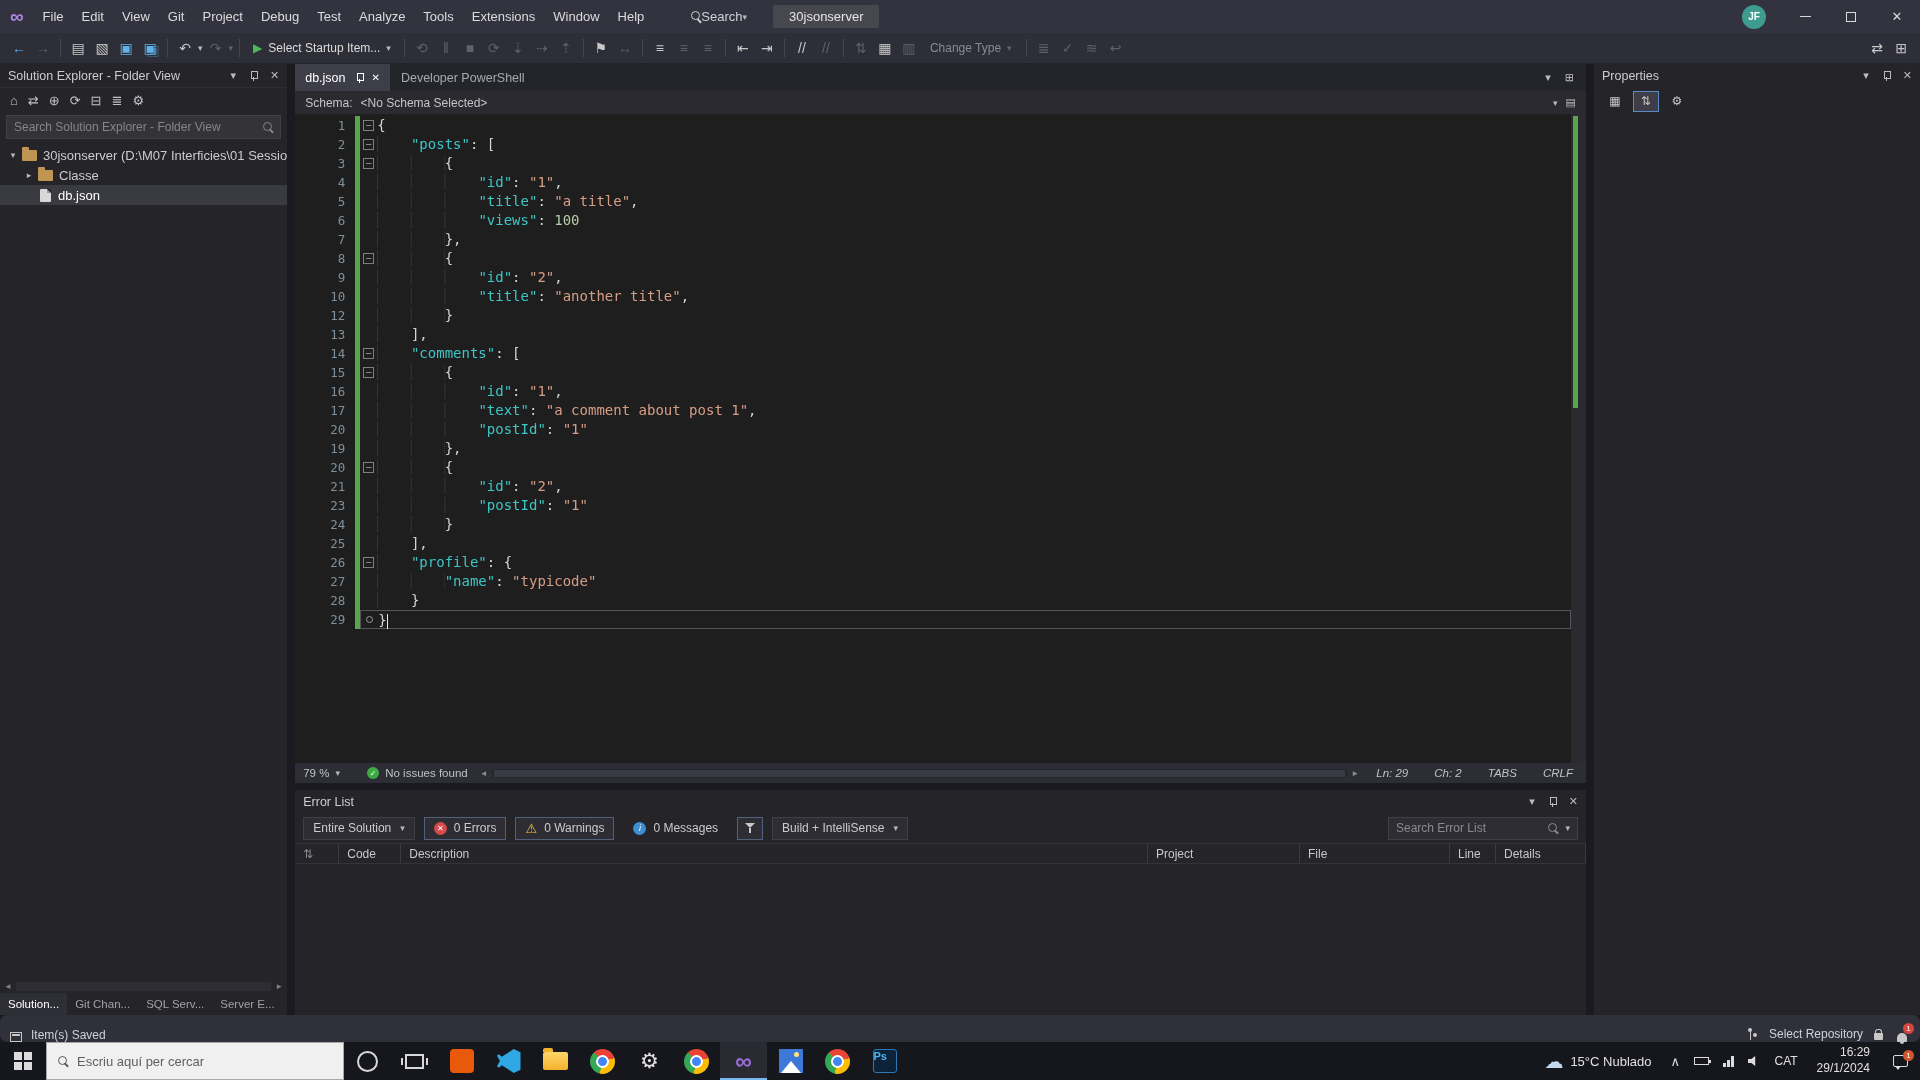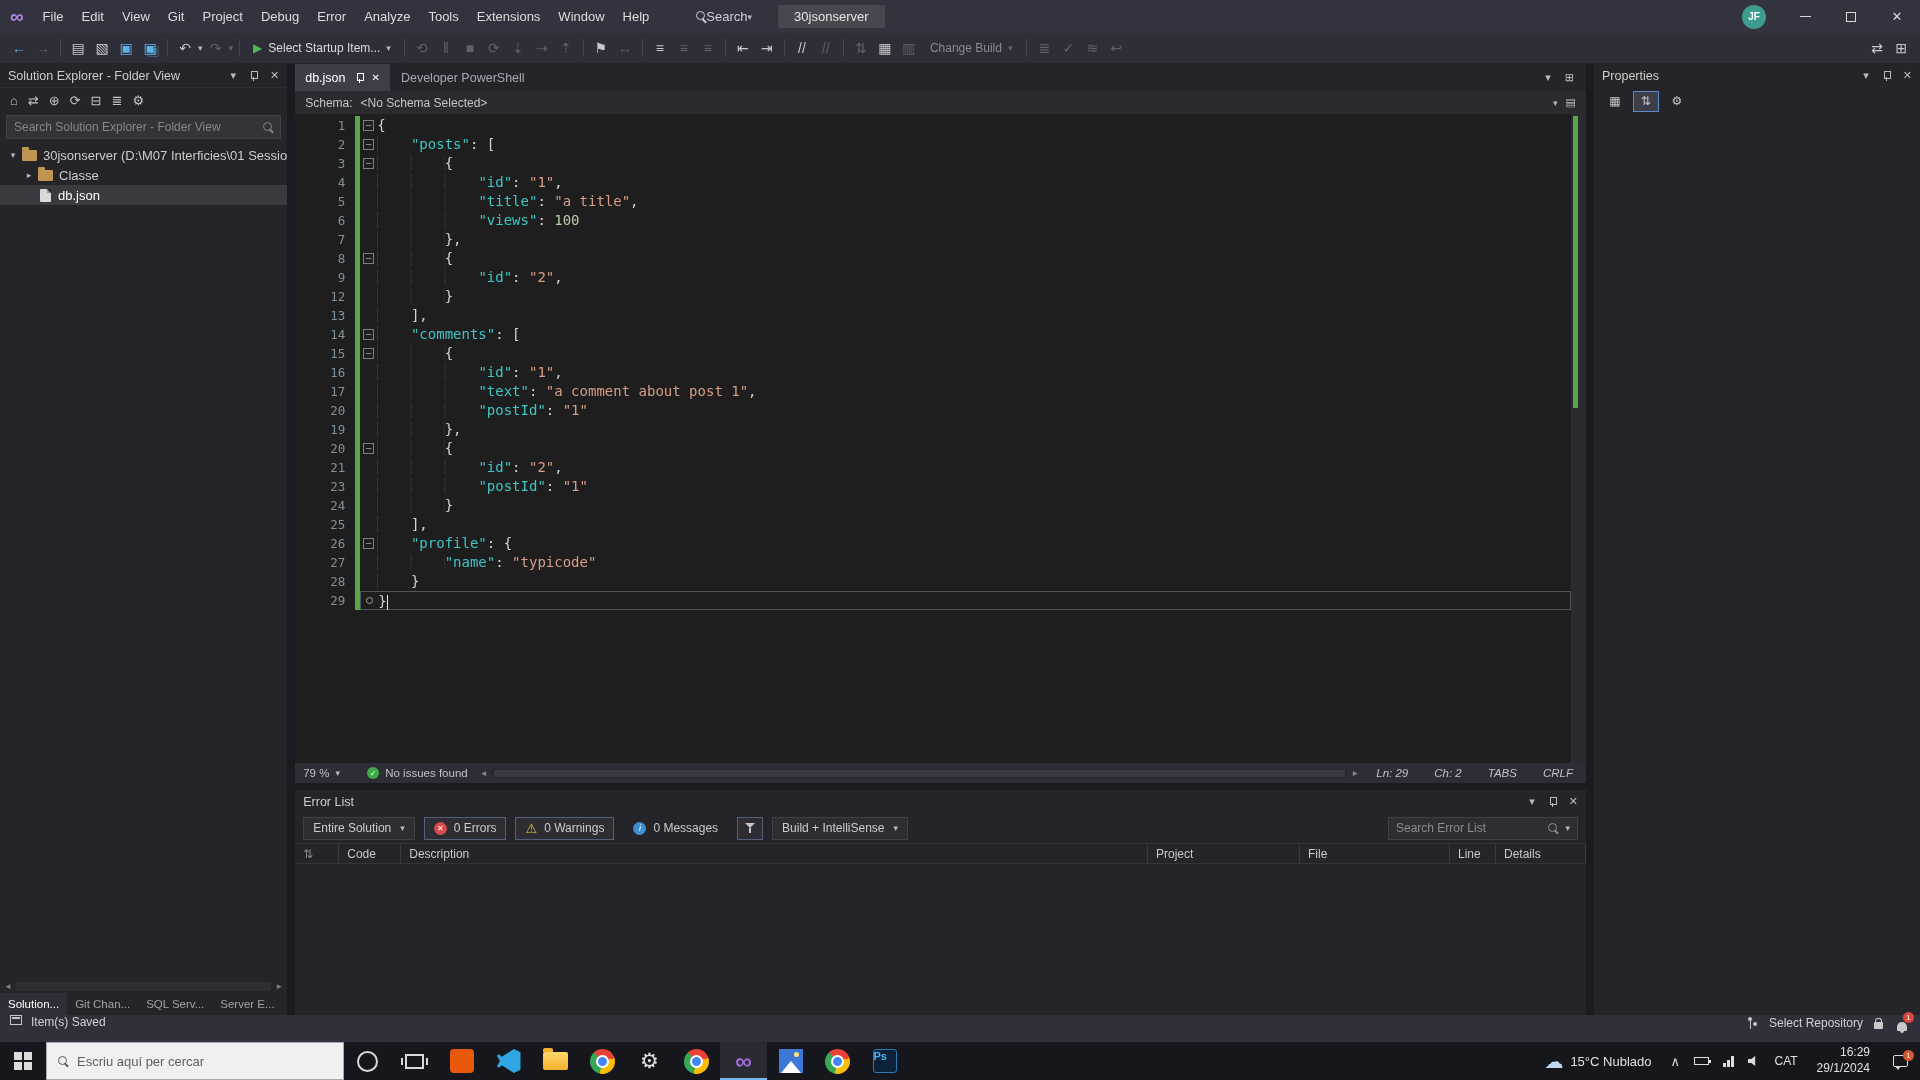--- a/index.html
+++ b/index.html
@@ -203,7 +203,7 @@
         <div class="menu-item">Git</div>
         <div class="menu-item">Project</div>
         <div class="menu-item">Debug</div>
-        <div class="menu-item">Error</div>
+        <div class="menu-item">Test</div>
         <div class="menu-item">Analyze</div>
         <div class="menu-item">Tools</div>
         <div class="menu-item">Extensions</div>

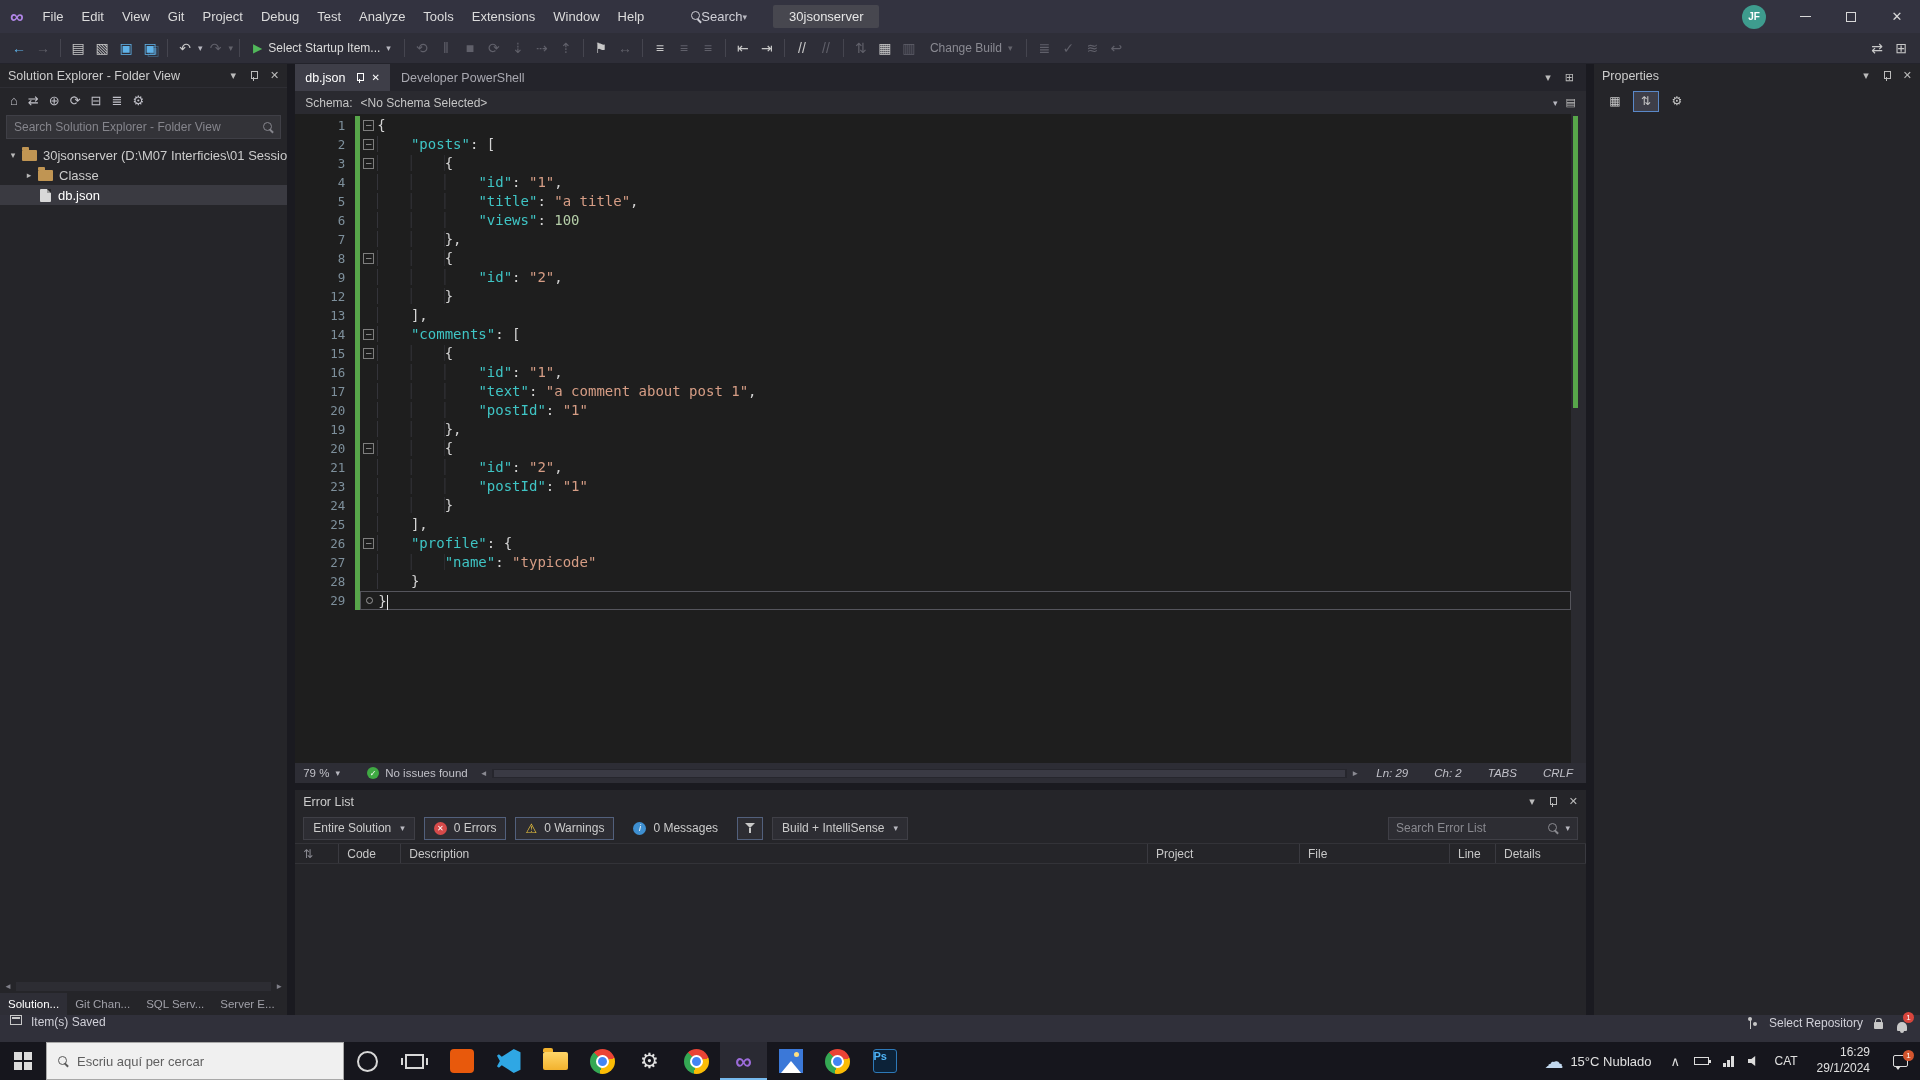--- a/index.html
+++ b/index.html
@@ -275,7 +275,7 @@
       <div class="ticon">▦</div>
       <div class="ticon dim">▥</div>
       <div class="droplabel">
-        <span>Change Build</span>
+        <span>Change Type</span>
         <span class="caret dim">▾</span>
       </div>
       <div class="tsep"></div>

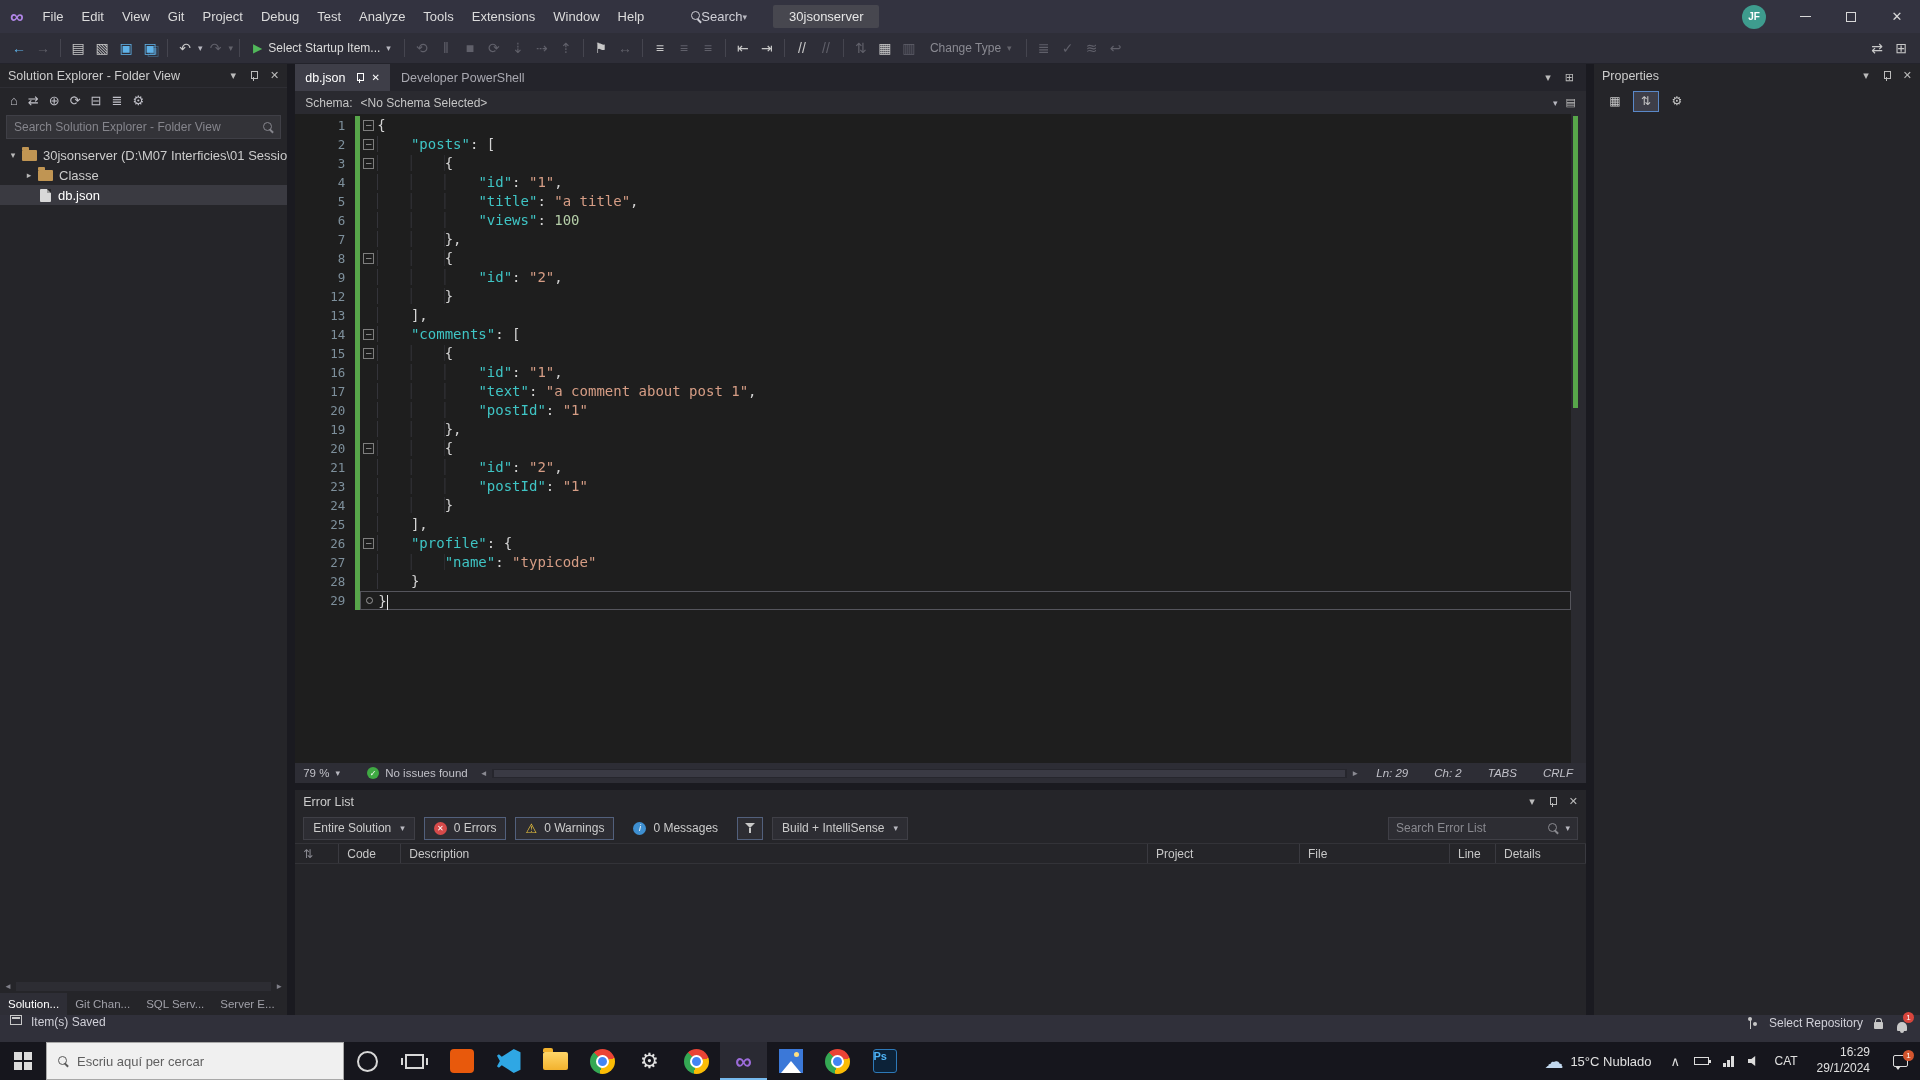--- a/index.html
+++ b/index.html
@@ -377,6 +377,7 @@
             <div class="cline"><div class="lnum">7</div><div class="chg"></div><div class="linebody"><div class="foldc"></div><div class="ccontent"><span class="ws">        </span><span class="tk-p">},</span></div></div></div>
             <div class="cline"><div class="lnum">8</div><div class="chg"></div><div class="linebody"><div class="foldc"><div class="foldbox">–</div></div><div class="ccontent"><span class="ws">        </span><span class="tk-p">{</span></div></div></div>
             <div class="cline"><div class="lnum">9</div><div class="chg"></div><div class="linebody"><div class="foldc"></div><div class="ccontent"><span class="ws">            </span><span class="tk-k">"id"</span><span class="tk-p">: </span><span class="tk-s">"2"</span><span class="tk-p">,</span></div></div></div>
+            <div class="cline"><div class="lnum">10</div><div class="chg"></div><div class="linebody"><div class="foldc"></div><div class="ccontent"><span class="ws">            </span><span class="tk-k">"title"</span><span class="tk-p">: </span><span class="tk-s">"another title"</span><span class="tk-p">,</span></div></div></div>
             <div class="cline"><div class="lnum">12</div><div class="chg"></div><div class="linebody"><div class="foldc"></div><div class="ccontent"><span class="ws">        </span><span class="tk-p">}</span></div></div></div>
             <div class="cline"><div class="lnum">13</div><div class="chg"></div><div class="linebody"><div class="foldc"></div><div class="ccontent"><span class="ws">    </span><span class="tk-p">],</span></div></div></div>
             <div class="cline"><div class="lnum">14</div><div class="chg"></div><div class="linebody"><div class="foldc"><div class="foldbox">–</div></div><div class="ccontent"><span class="ws">    </span><span class="tk-k">"comments"</span><span class="tk-p">: [</span></div></div></div>

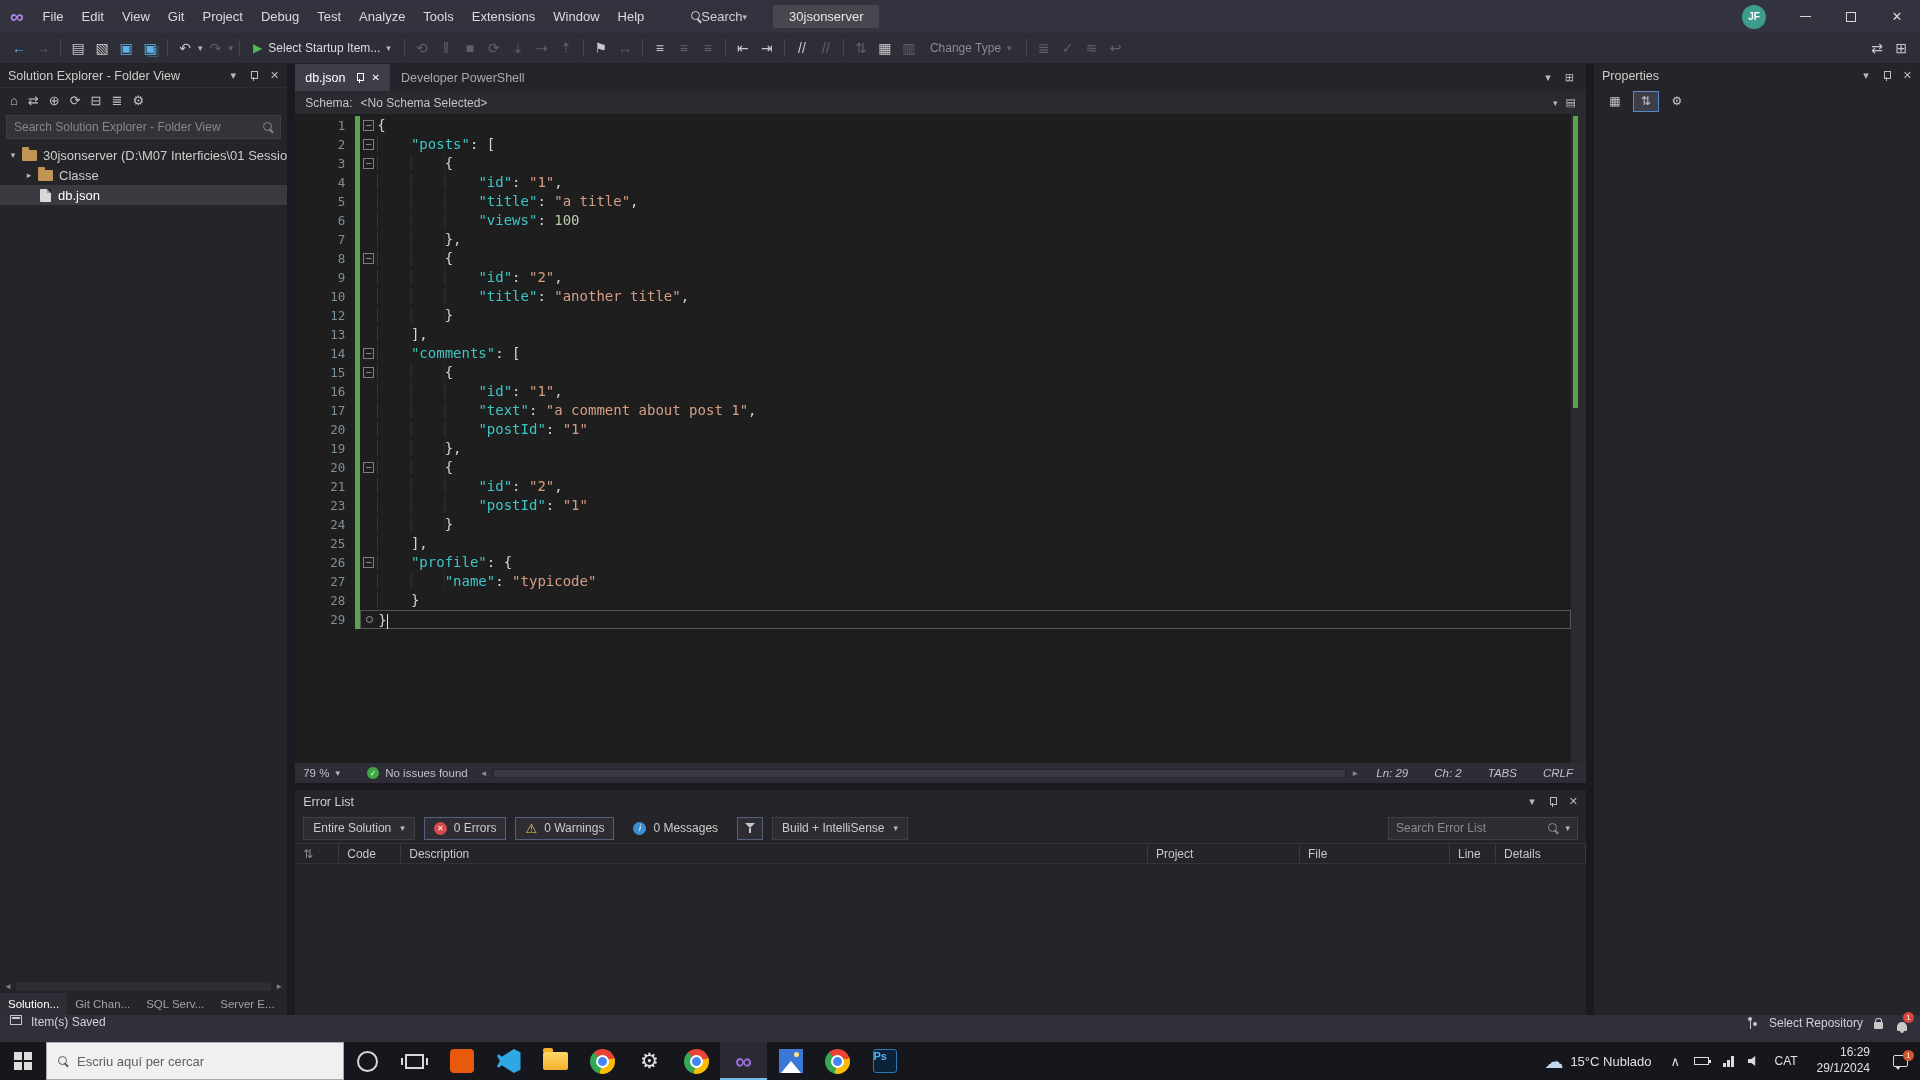--- a/index.html
+++ b/index.html
@@ -124,7 +124,7 @@
   .pr-body{flex:1;}
 
   
-  .statusbar{flex:0 0 27px;background:#30303A;display:flex;align-items:flex-start;font-size:12px;color:#D0D0D8;padding:0 10px;gap:9px;}
+  .statusbar{flex:0 0 27px;background:#30303A;display:flex;align-items:flex-end;font-size:12px;color:#D0D0D8;padding:0 10px;gap:9px;border-radius:7px;}
   .win-ic{width:12px;height:10px;border:1px solid #C8C8C8;position:relative;}
   .win-ic::before{content:"";position:absolute;top:1px;left:1px;right:1px;height:2px;background:#C8C8C8;}
   .sb-right{margin-left:auto;display:flex;align-items:center;gap:11px;}

